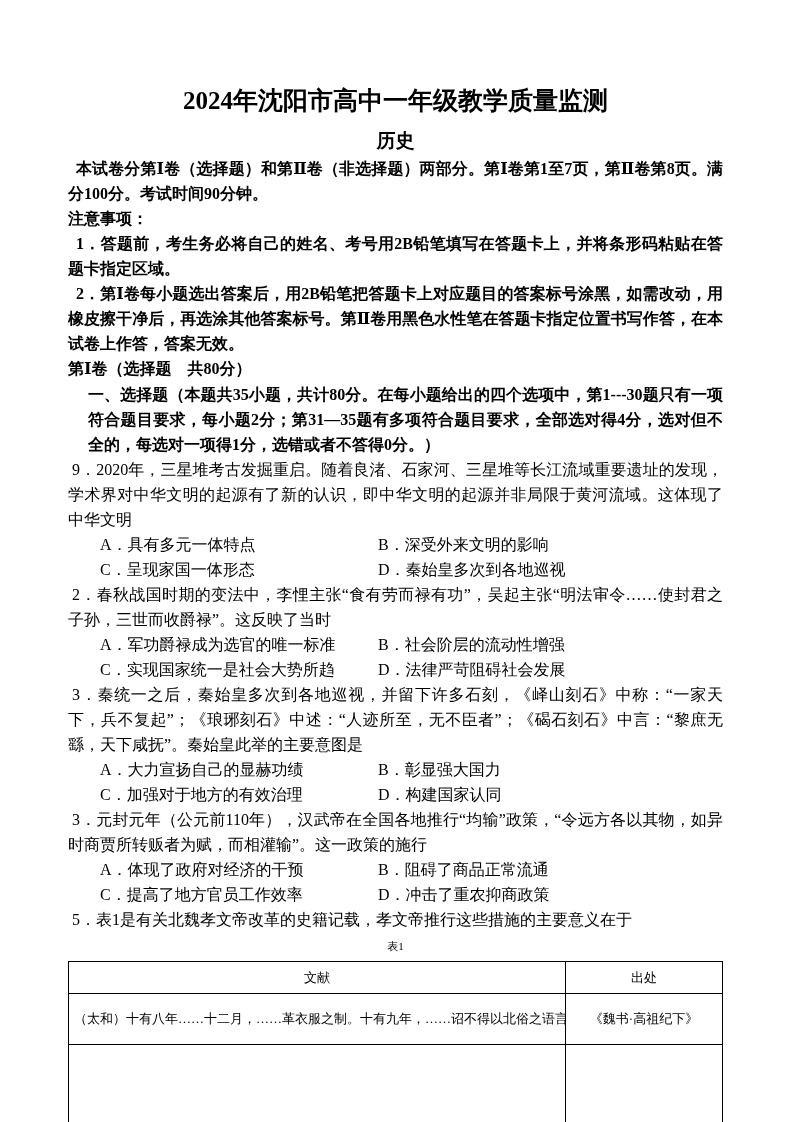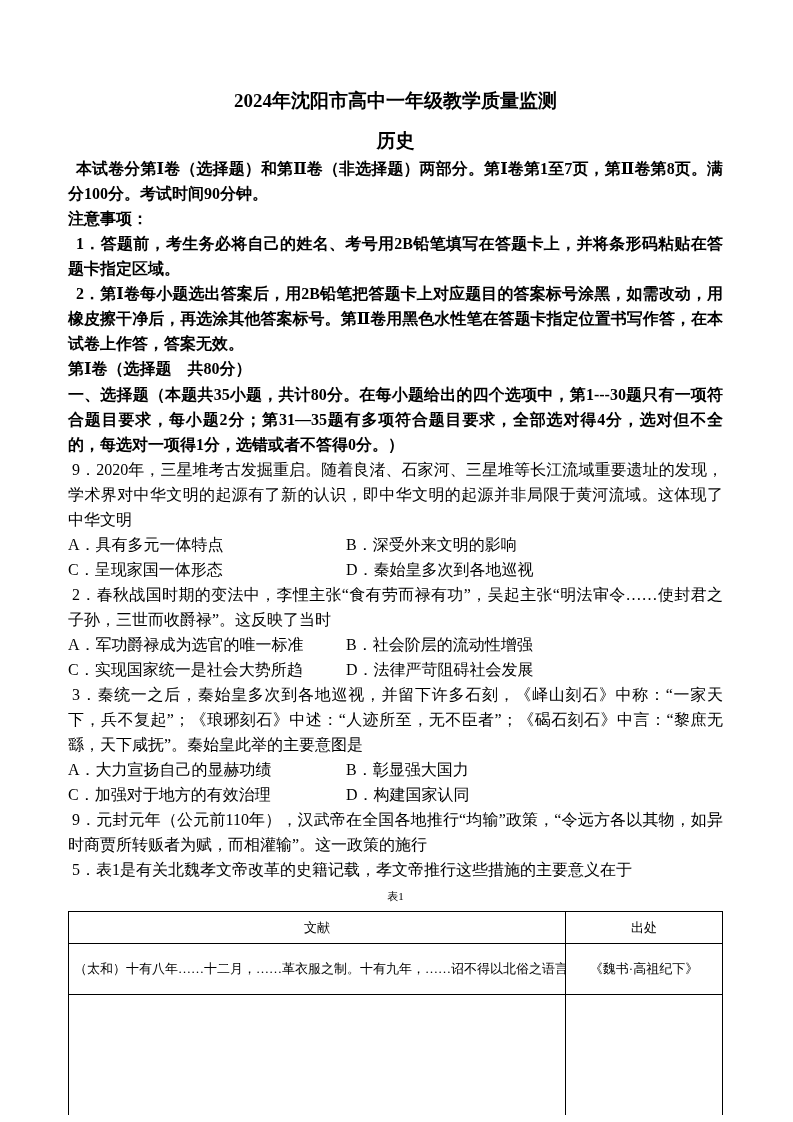--- a/index.html
+++ b/index.html
@@ -20,7 +20,7 @@
   }
   .doc-title {
     text-align: center;
-    font-size: 19px;
+    font-size: 25px;
     font-weight: 700;
     line-height: 30px;
   }

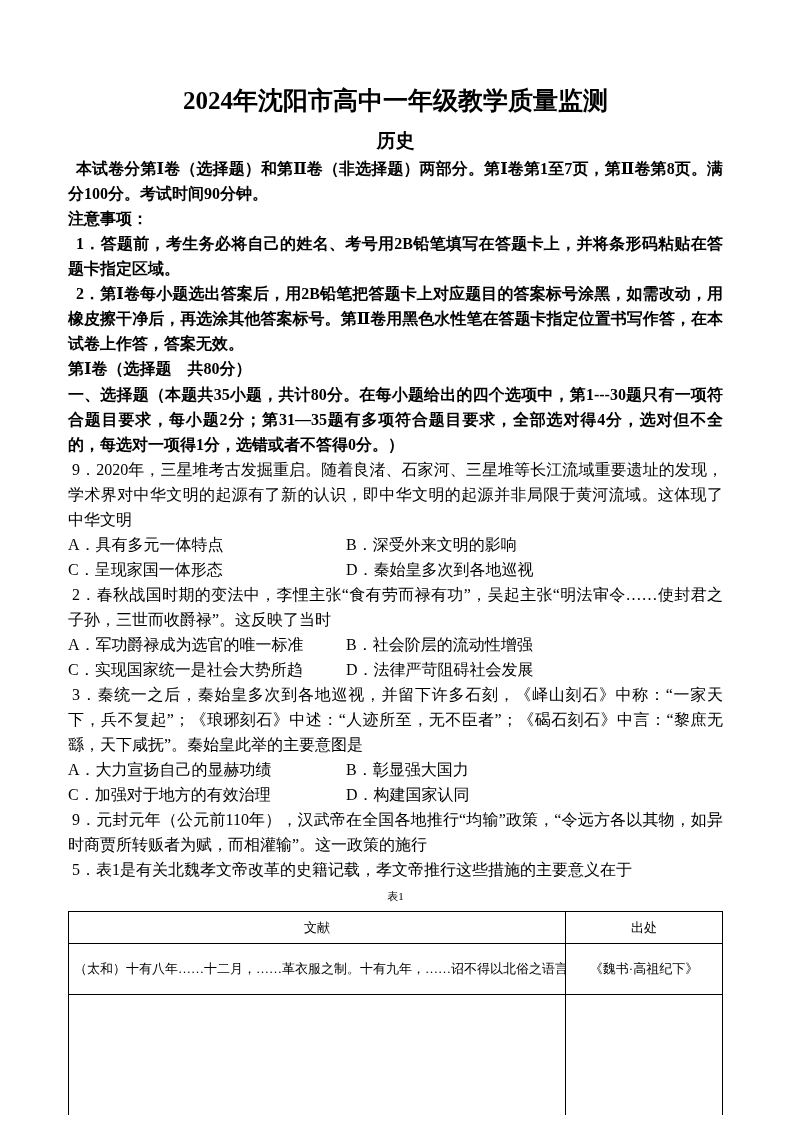--- a/index.html
+++ b/index.html
@@ -39,7 +39,7 @@
     font-weight: 700;
     line-height: 26px;
   }
-  .part-heading { font-weight: 700; }
+  .part-heading { font-weight: 700; margin-left: 20px; }
   .question { margin: 0; }
   .stem { text-indent: 4px; }
   .options {

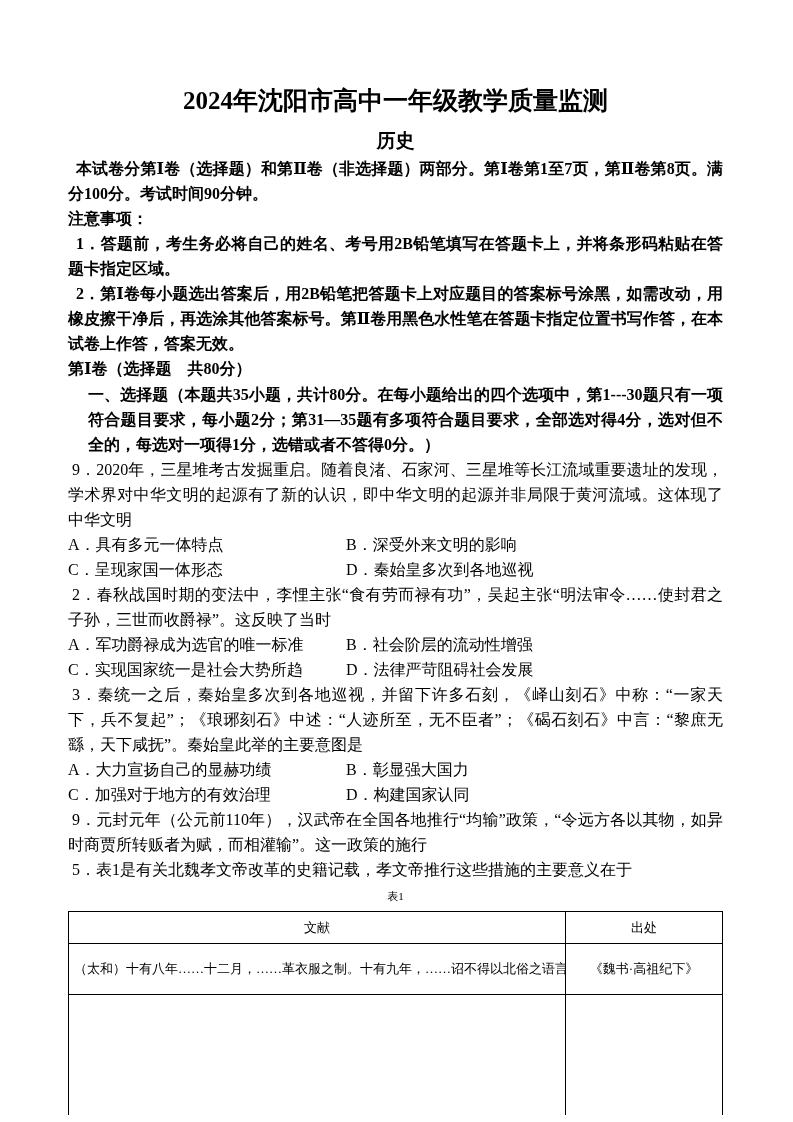--- a/index.html
+++ b/index.html
@@ -46,7 +46,7 @@
     display: grid;
     grid-template-columns: 278px 1fr;
   }
-  .option { display: block; line-height: 25px; }
+  .option { display: block; line-height: 25px; margin-left: 32px; }
   .table-caption {
     text-align: center;
     font-size: 11px;

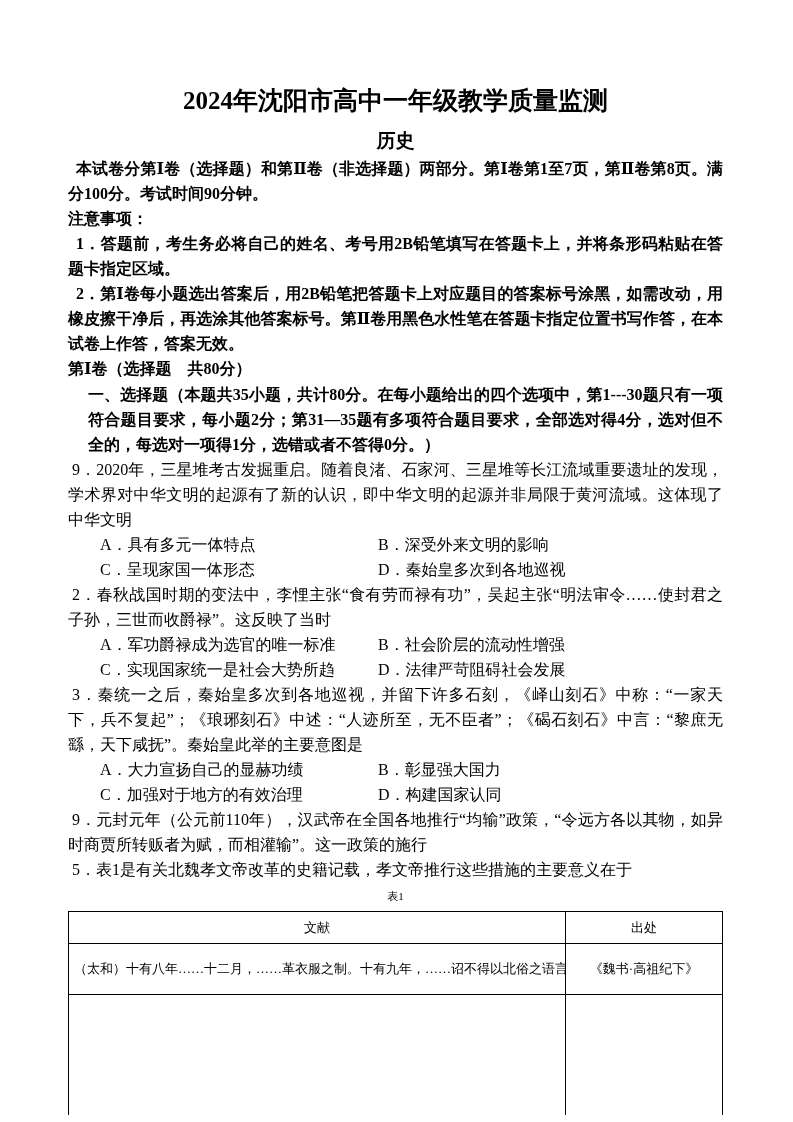--- a/index.html
+++ b/index.html
@@ -131,7 +131,7 @@
   </div>
 
   <div class="question">
-    <p class="stem">9．元封元年（公元前110年），汉武帝在全国各地推行“均输”政策，“令远方各以其物，如异时商贾所转贩者为赋，而相灌输”。这一政策的施行</p>
+    <p class="stem">3．元封元年（公元前110年），汉武帝在全国各地推行“均输”政策，“令远方各以其物，如异时商贾所转贩者为赋，而相灌输”。这一政策的施行</p>
   </div>
 
   <div class="question">

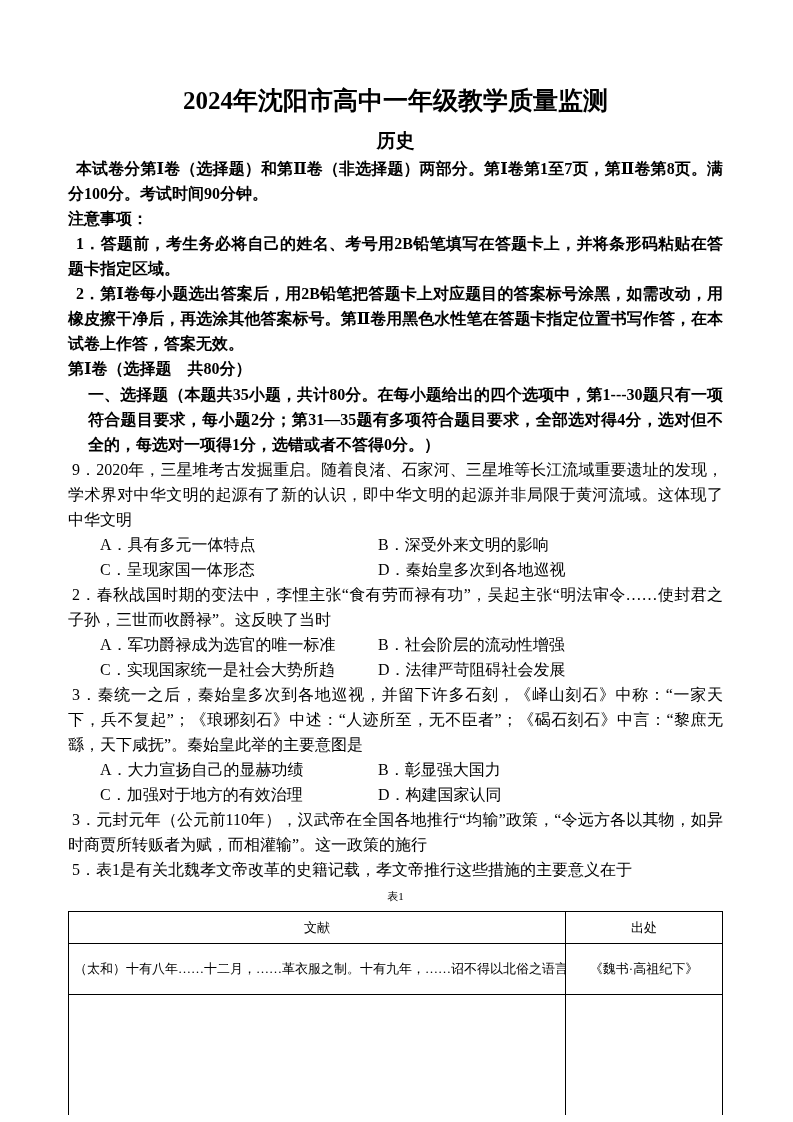--- a/index.html
+++ b/index.html
@@ -132,6 +132,12 @@
 
   <div class="question">
     <p class="stem">3．元封元年（公元前110年），汉武帝在全国各地推行“均输”政策，“令远方各以其物，如异时商贾所转贩者为赋，而相灌输”。这一政策的施行</p>
+    <div class="options">
+      <span class="option">A．体现了政府对经济的干预</span>
+      <span class="option">B．阻碍了商品正常流通</span>
+      <span class="option">C．提高了地方官员工作效率</span>
+      <span class="option">D．冲击了重农抑商政策</span>
+    </div>
   </div>
 
   <div class="question">

